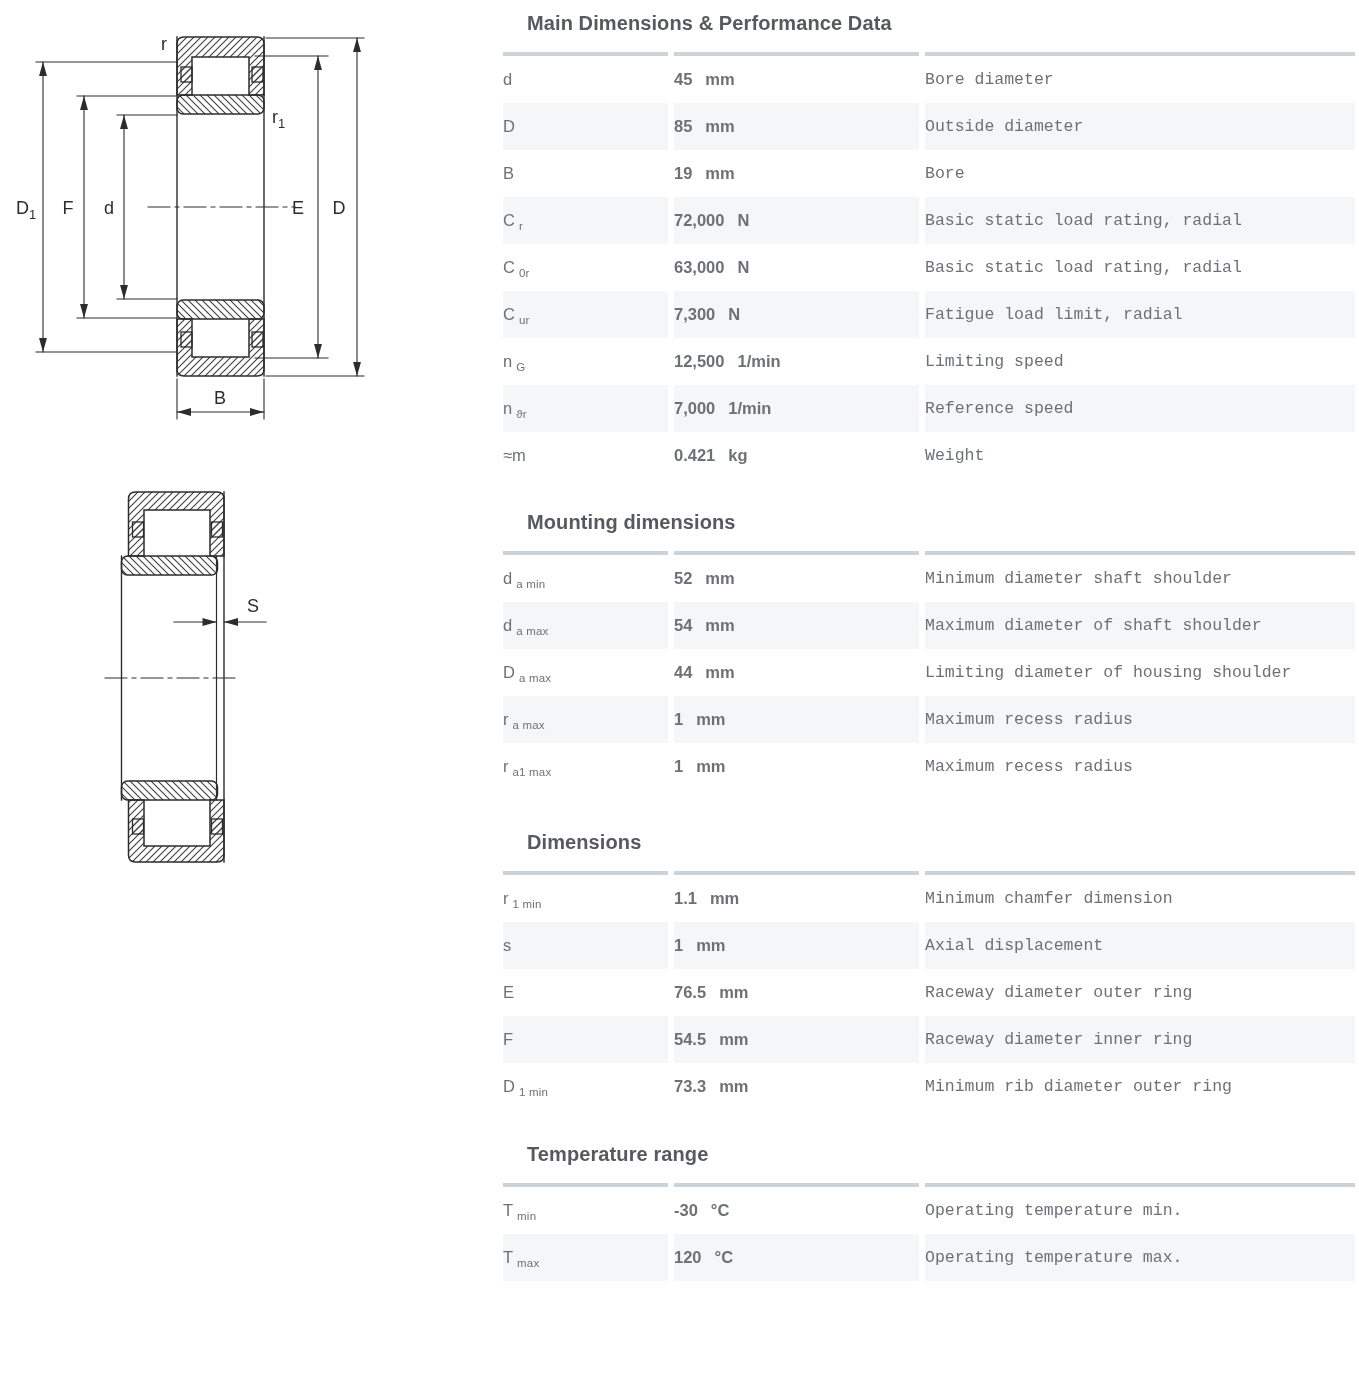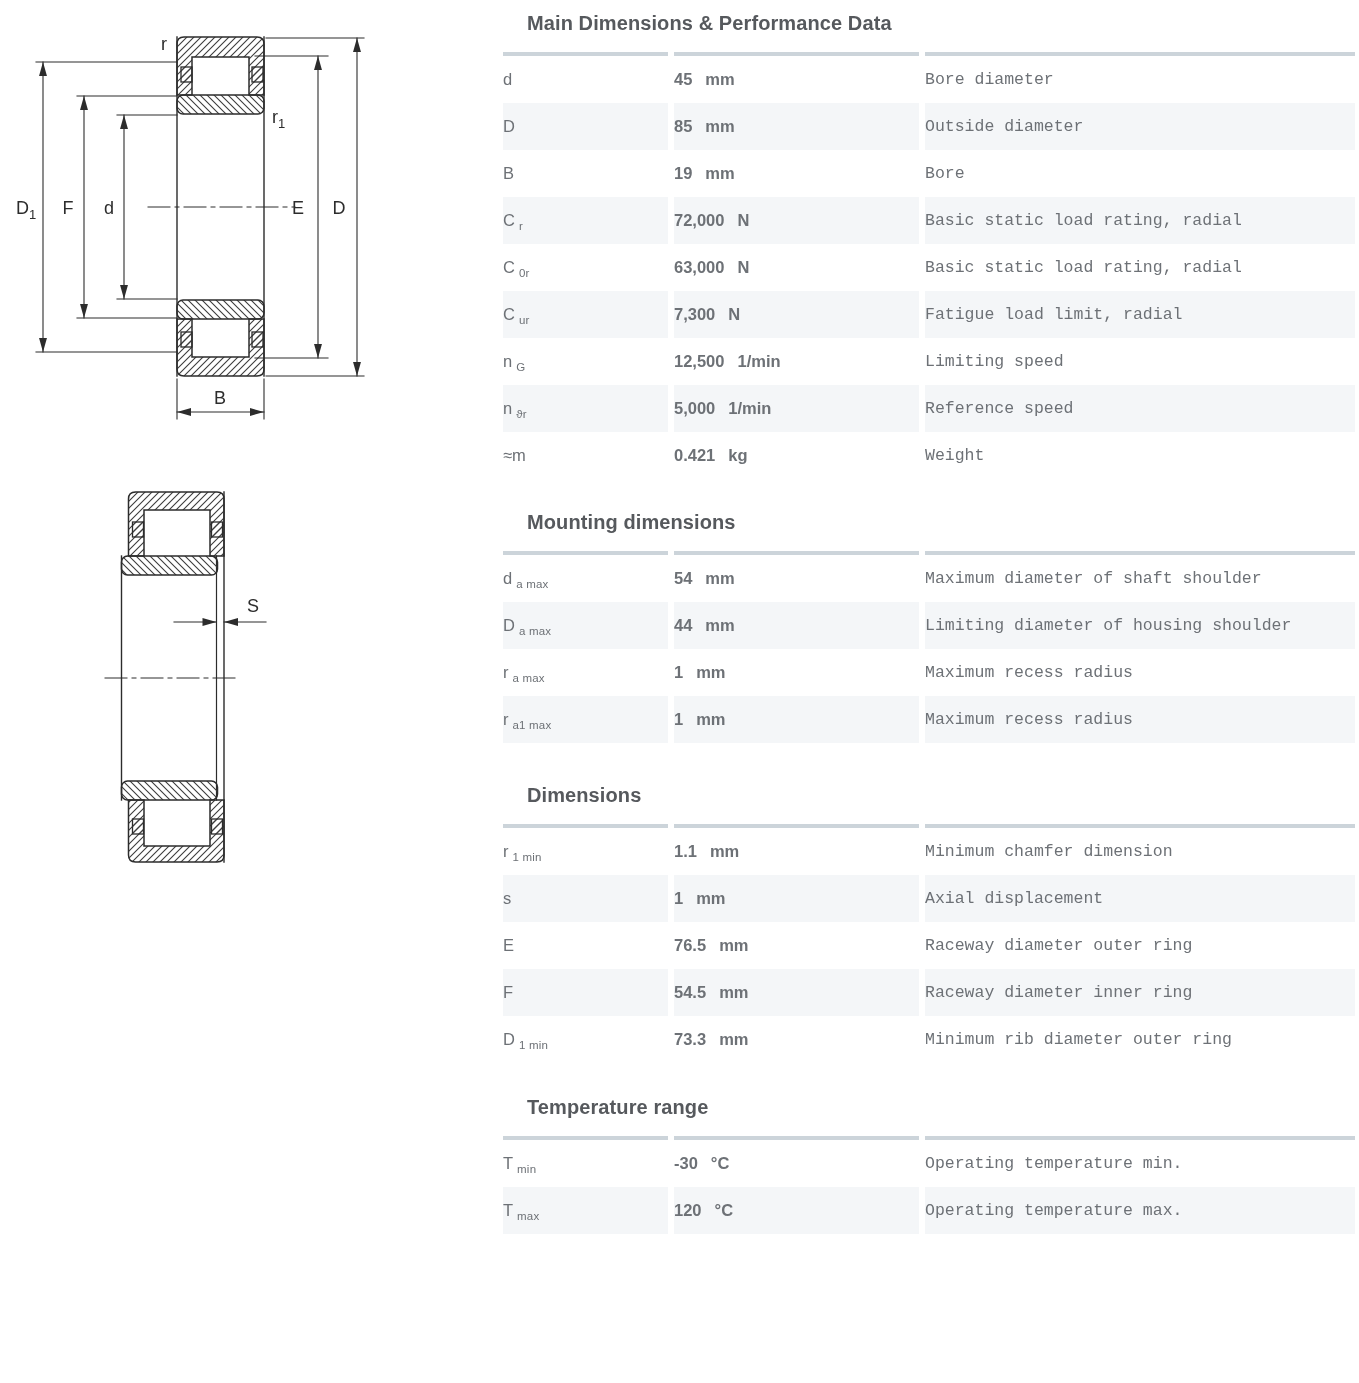--- a/index.html
+++ b/index.html
@@ -206,7 +206,7 @@
         </tr>
         <tr>
           <td class="c-sym"><span>n</span><span class="sub">ϑr</span></td>
-          <td class="c-val"><span>5,000</span><span class="unit">1/min</span></td>
+          <td class="c-val"><span>7,000</span><span class="unit">1/min</span></td>
           <td class="c-desc">Reference speed</td>
         </tr>
         <tr>

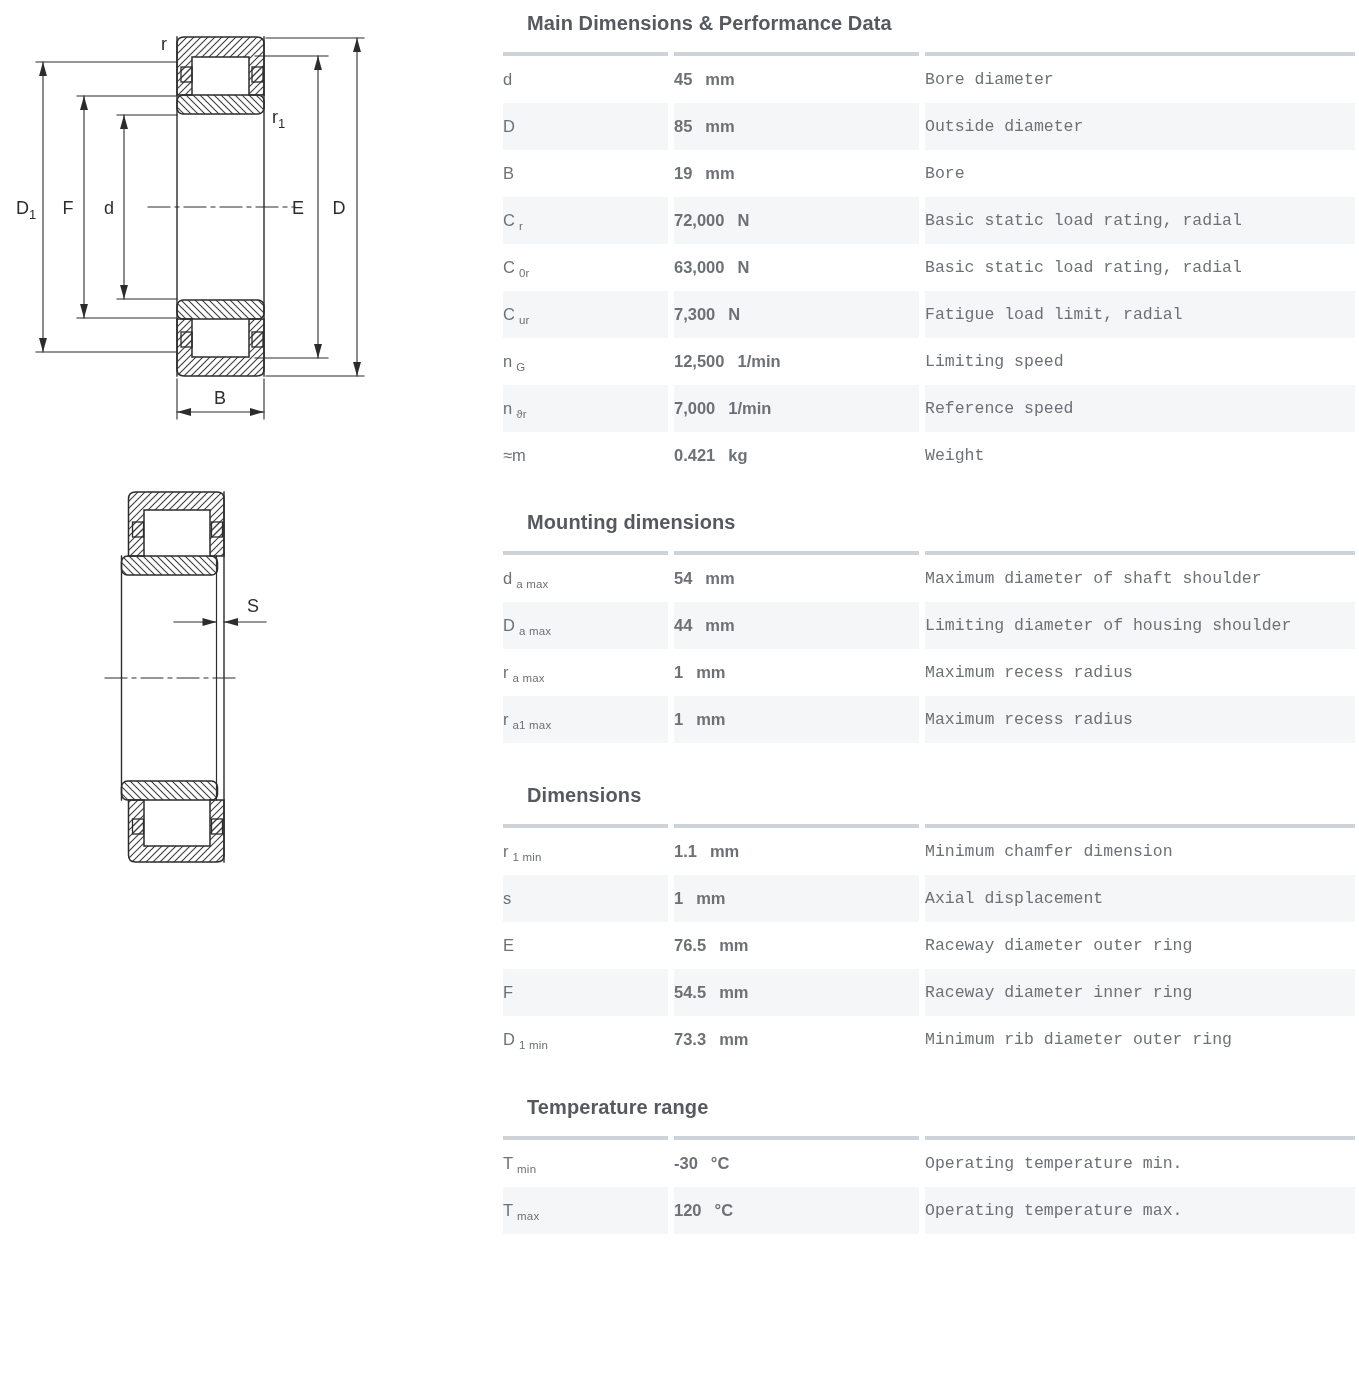--- a/index.html
+++ b/index.html
@@ -228,6 +228,11 @@
         </colgroup>
       <tbody>
         <tr>
+          <td class="c-sym"><span>d</span><span class="sub">a min</span></td>
+          <td class="c-val"><span>52</span><span class="unit">mm</span></td>
+          <td class="c-desc">Minimum diameter shaft shoulder</td>
+        </tr>
+        <tr>
           <td class="c-sym"><span>d</span><span class="sub">a max</span></td>
           <td class="c-val"><span>54</span><span class="unit">mm</span></td>
           <td class="c-desc">Maximum diameter of shaft shoulder</td>

